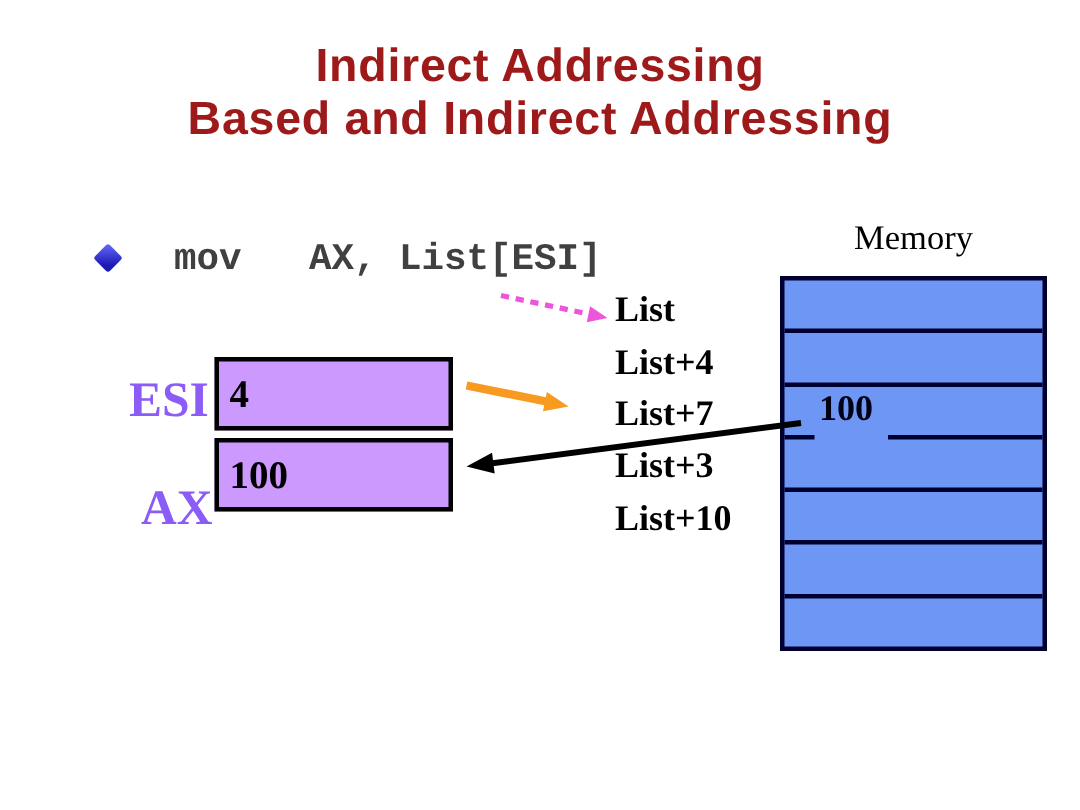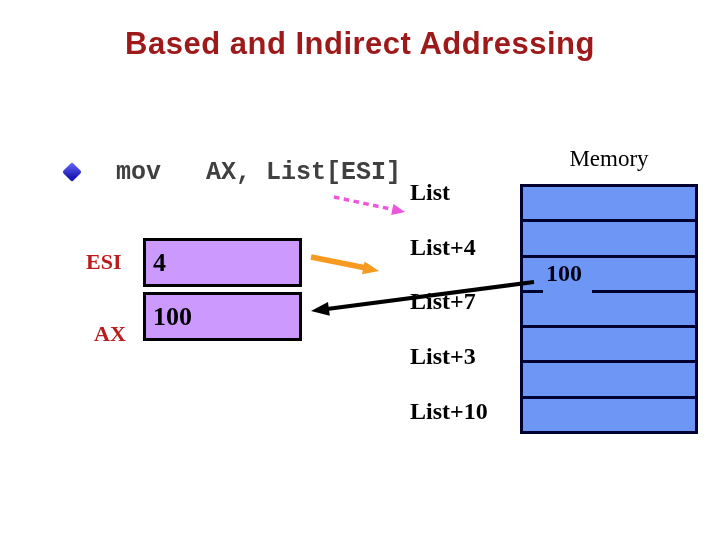--- a/index.html
+++ b/index.html
@@ -86,6 +86,7 @@
 <div class="slide">
 
   <div class="title">
+    <div>Indirect Addressing</div>
     <div>Based and Indirect Addressing</div>
   </div>
 

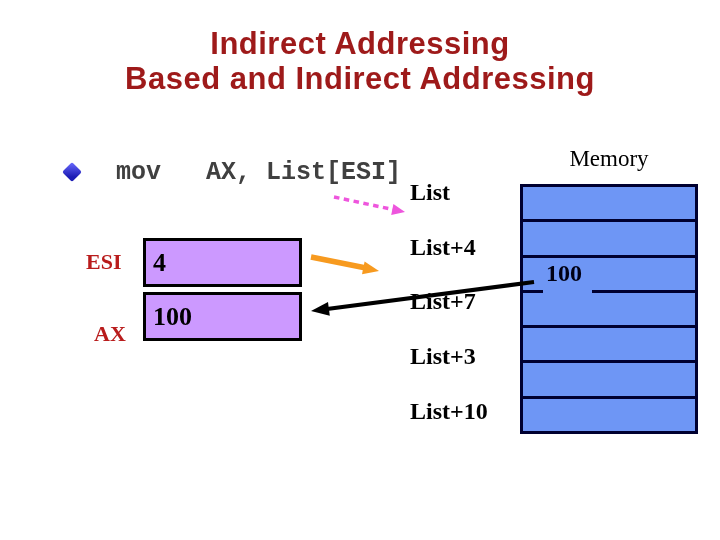--- a/index.html
+++ b/index.html
@@ -49,7 +49,7 @@
   }
   
   .addr-labels{
-    position:absolute;left:410px;top:175px;display:flex;flex-direction:column;gap:20px;
+    position:absolute;left:410px;top:190px;display:flex;flex-direction:column;
   }
   .addr-label{
     height:34.7px;line-height:34.7px;

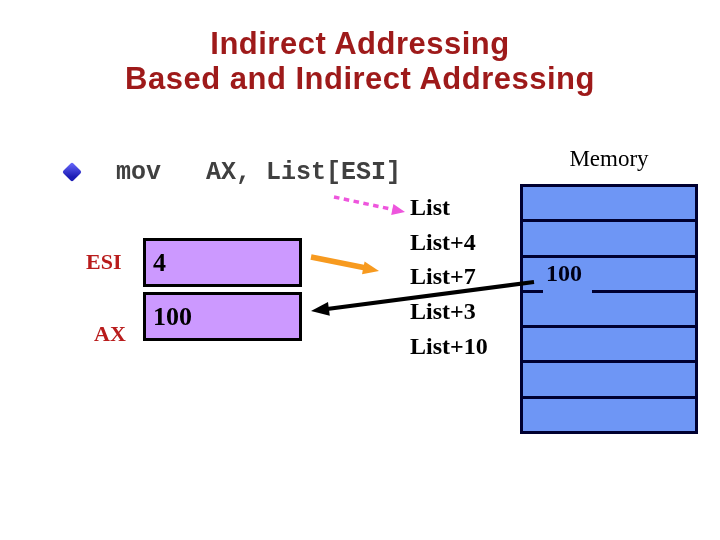--- a/index.html
+++ b/index.html
@@ -32,7 +32,7 @@
   
   .reg-label{
     position:absolute;font-family:"Liberation Serif",serif;
-    font-weight:bold;font-size:22px;color:#b91c1c;
+    font-weight:bold;font-size:33px;color:#8b5cf6;
   }
   .reg-label.esi{left:86px;top:249px;}
   .reg-label.ax{left:94px;top:301px;margin-top:20px;}

